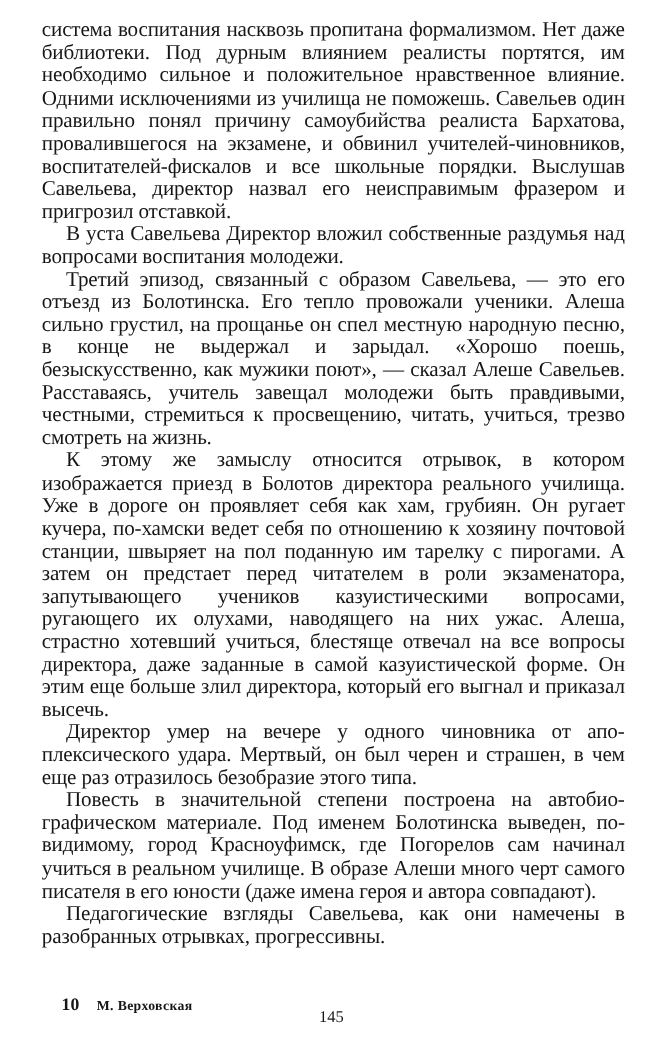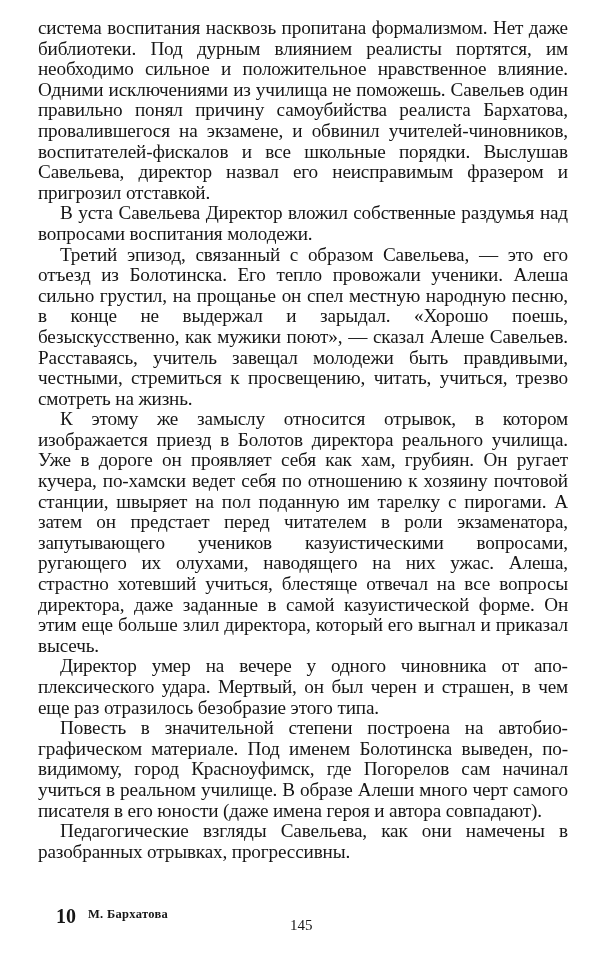--- a/index.html
+++ b/index.html
@@ -19,7 +19,7 @@
     position: absolute; left: 56px; top: 905px; width: 300px; height: 22px;
     font-family: "Liberation Serif", "DejaVu Serif", serif; color: #161616;
   }
-  .footer .sig-num { position: absolute; left: 0; top: 0; font-size: 20px; font-weight: bold; }
+  .footer .sig-num { position: absolute; left: 0; top: 0; font-size: 16px; font-weight: bold; }
   .footer .sig-author { position: absolute; left: 32px; top: 2px; font-size: 12.5px; font-weight: bold; letter-spacing: 0.3px; }
   .footer .page-num { position: absolute; left: 234px; top: 12px; font-size: 15px; font-weight: normal; }
 </style>

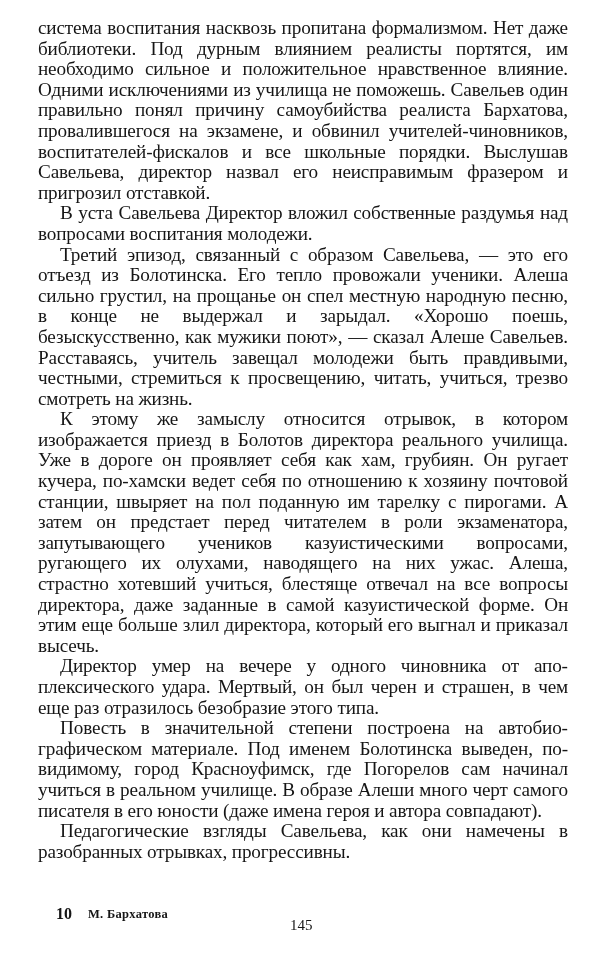--- a/index.html
+++ b/index.html
@@ -38,7 +38,7 @@
 
 <div class="footer">
   <span class="sig-num">10</span>
-  <span class="sig-author">М. Бархатова</span>
+  <span class="sig-author">М. Верховская</span>
   <span class="page-num">145</span>
 </div>
 

